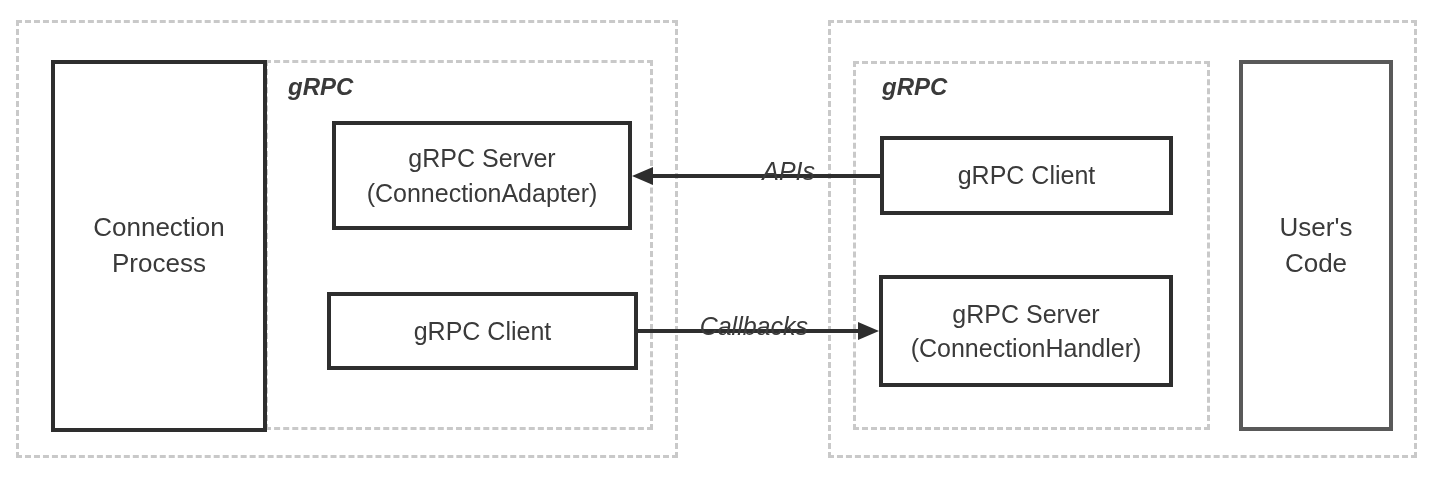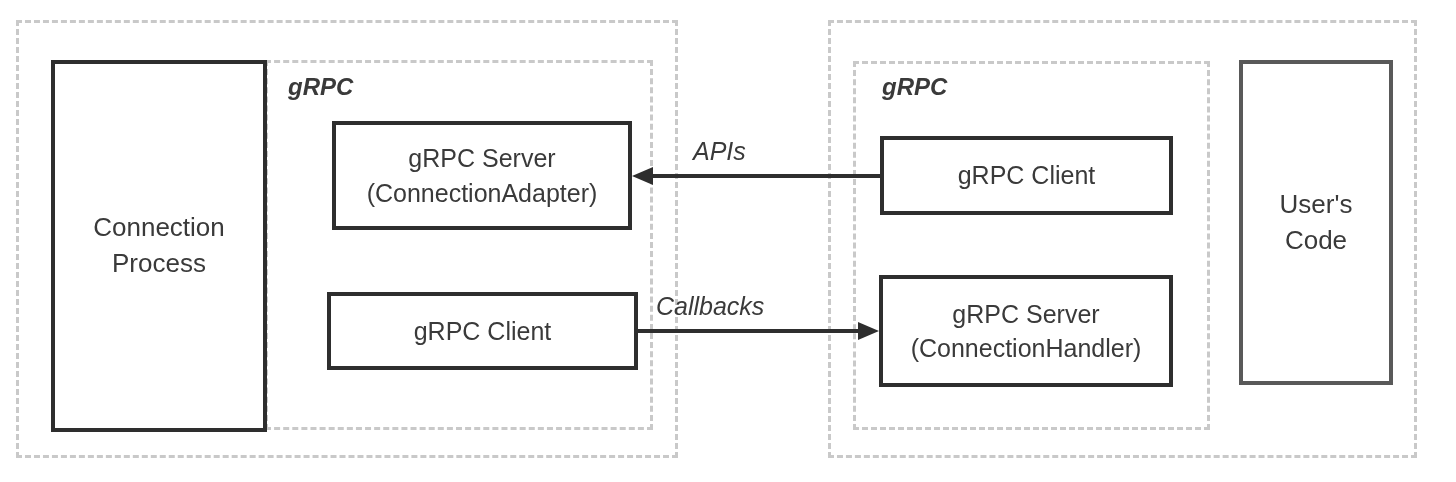--- a/index.html
+++ b/index.html
@@ -67,8 +67,9 @@
     font-size: 25px;
     font-style: italic;
     color: var(--text);
-    text-align: left;
+    text-align: right;
     line-height: 1;
+    margin-top: 20px;
   }
 
   

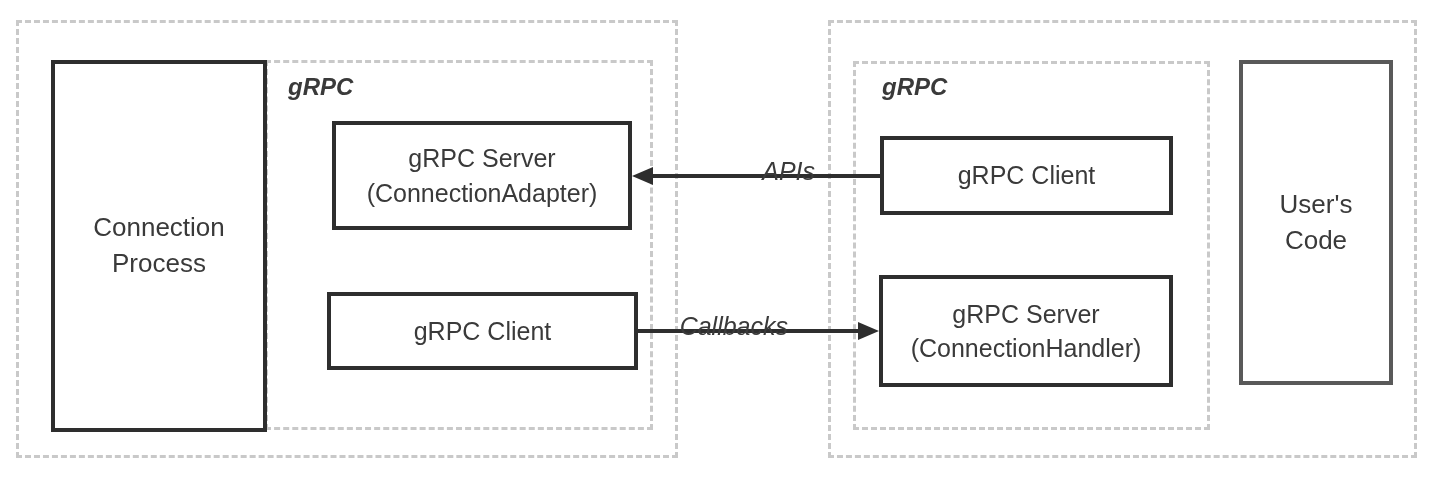--- a/index.html
+++ b/index.html
@@ -79,7 +79,7 @@
   .right-grpc    { left: 853px; top: 61px; width: 357px; height: 369px; }
 
   .connection-process { left: 51px;   top: 60px;  width: 216px; height: 372px; font-size: 26px; }
-  .users-code         { left: 1239px; top: 60px;  width: 154px; height: 325px; font-size: 26px; border-color: var(--users-code-border); }
+  .users-code         { left: 1239px; top: 60px;  width: 154px; height: 371px; font-size: 26px; border-color: var(--users-code-border); }
   .l-server           { left: 332px;  top: 121px; width: 300px; height: 109px; }
   .l-client           { left: 327px;  top: 292px; width: 311px; height: 78px;  }
   .r-client           { left: 880px;  top: 136px; width: 293px; height: 79px;  }

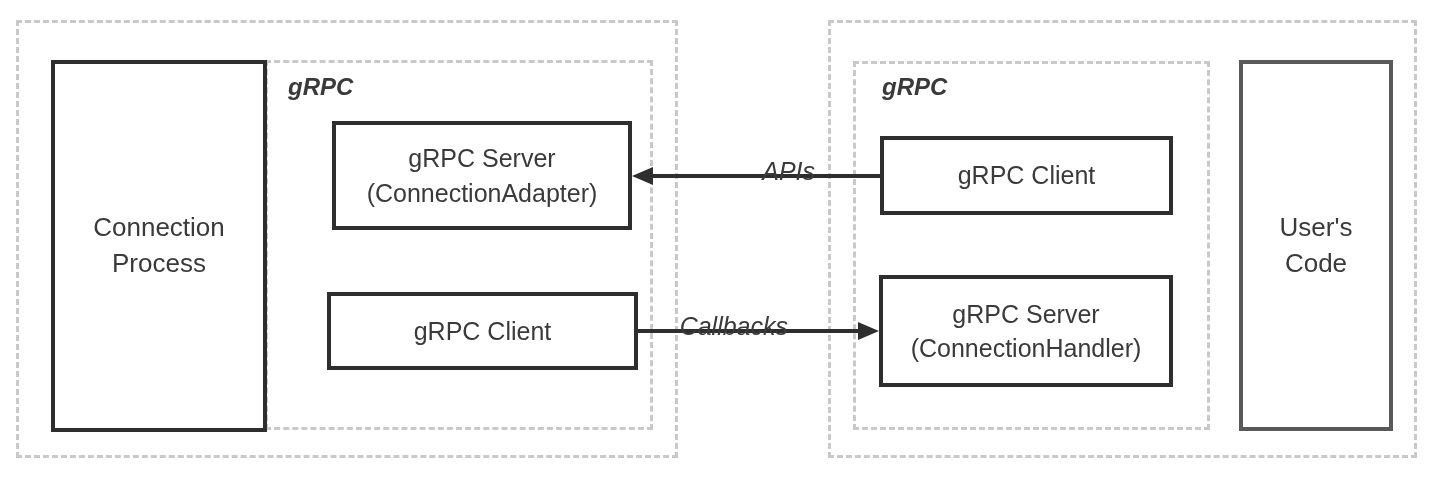--- a/index.html
+++ b/index.html
@@ -94,7 +94,7 @@
 
   .callbacks-line  { left: 638px; top: 329px; width: 221px; }
   .callbacks-head  { left: 858px; top: 322px; }
-  .callbacks-label { left: 656px; top: 294px; width: 132px; }
+  .callbacks-label { left: 676px; top: 294px; width: 132px; }
 </style>
 </head>
 <body>

